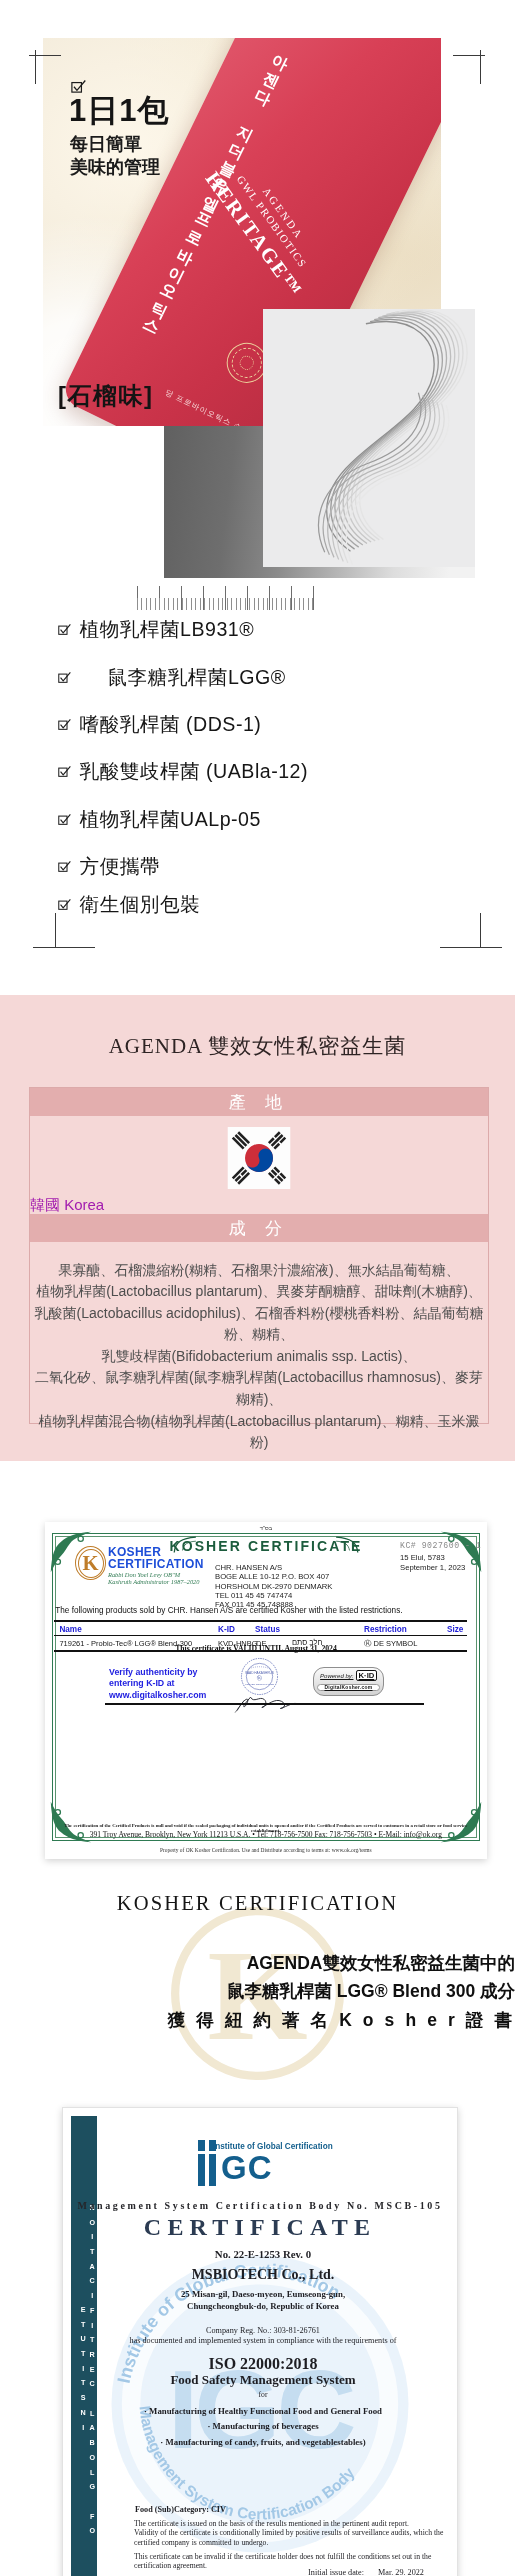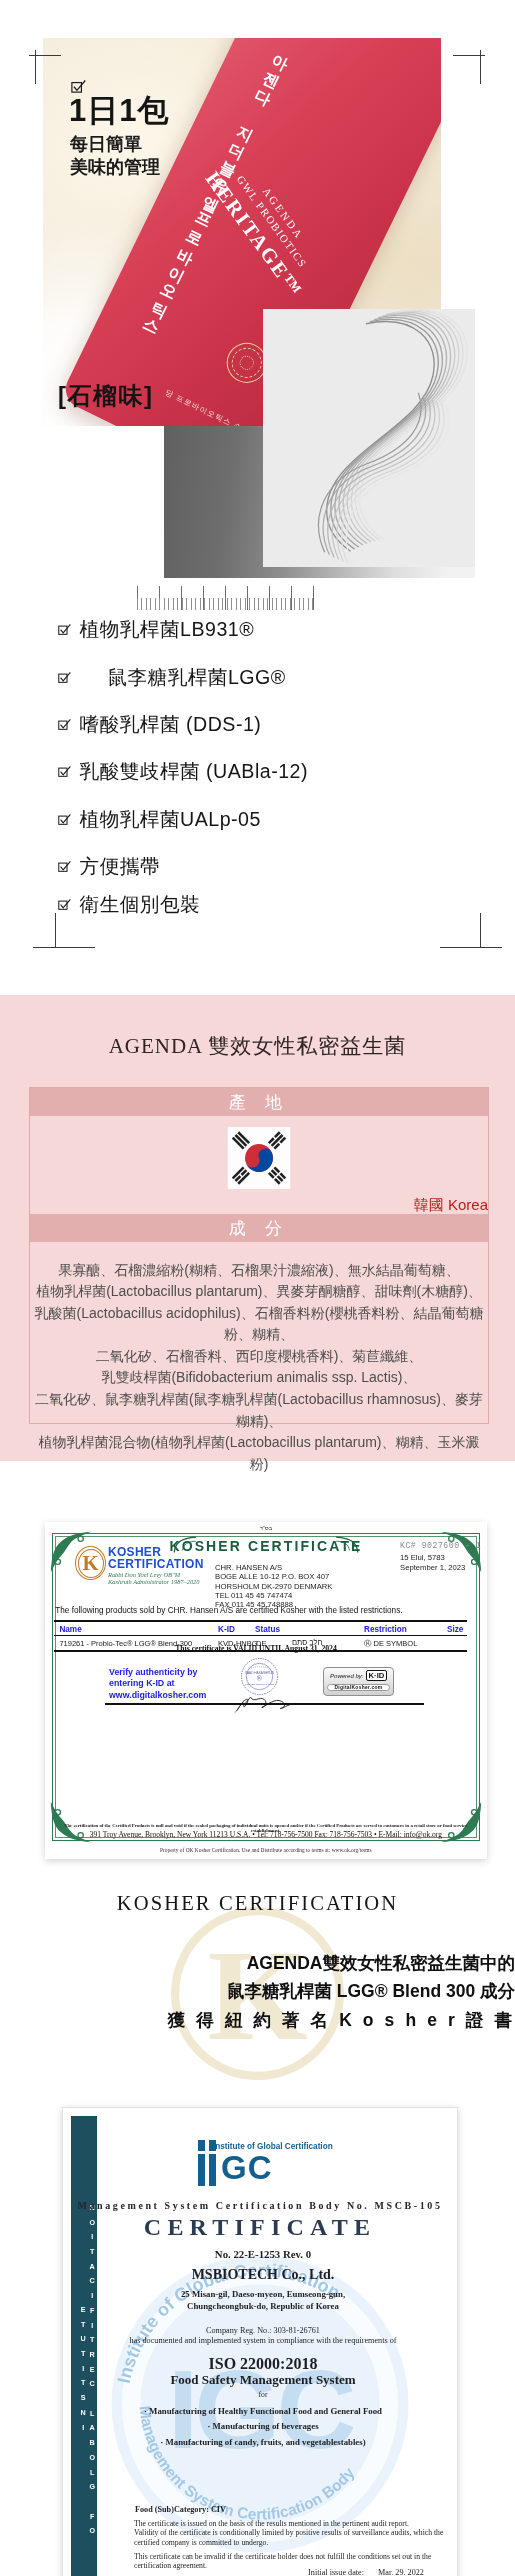--- a/index.html
+++ b/index.html
@@ -61,7 +61,7 @@
   .pbar{height:28px;background:#e3aeae;color:#fff;display:flex;align-items:center;justify-content:center;
     font-size:17px;letter-spacing:7.2px;}
   .pcell1{height:98px;position:relative;border-bottom:0;}
-  .korea-lbl{position:absolute;left:0;top:80px;width:100%;text-align:right;font-size:15px;color:#b91c1c;}
+  .korea-lbl{position:absolute;left:0;top:80px;width:100%;text-align:left;font-size:15px;color:#a21caf;}
   .flagbox{position:absolute;left:50%;top:11.3px;transform:translateX(-50%);}
   .pcell2{height:181px;position:relative;}
   .ing{position:absolute;left:0;top:17.5px;width:100%;text-align:center;font-size:14px;line-height:21.6px;color:#4e4e4e;}

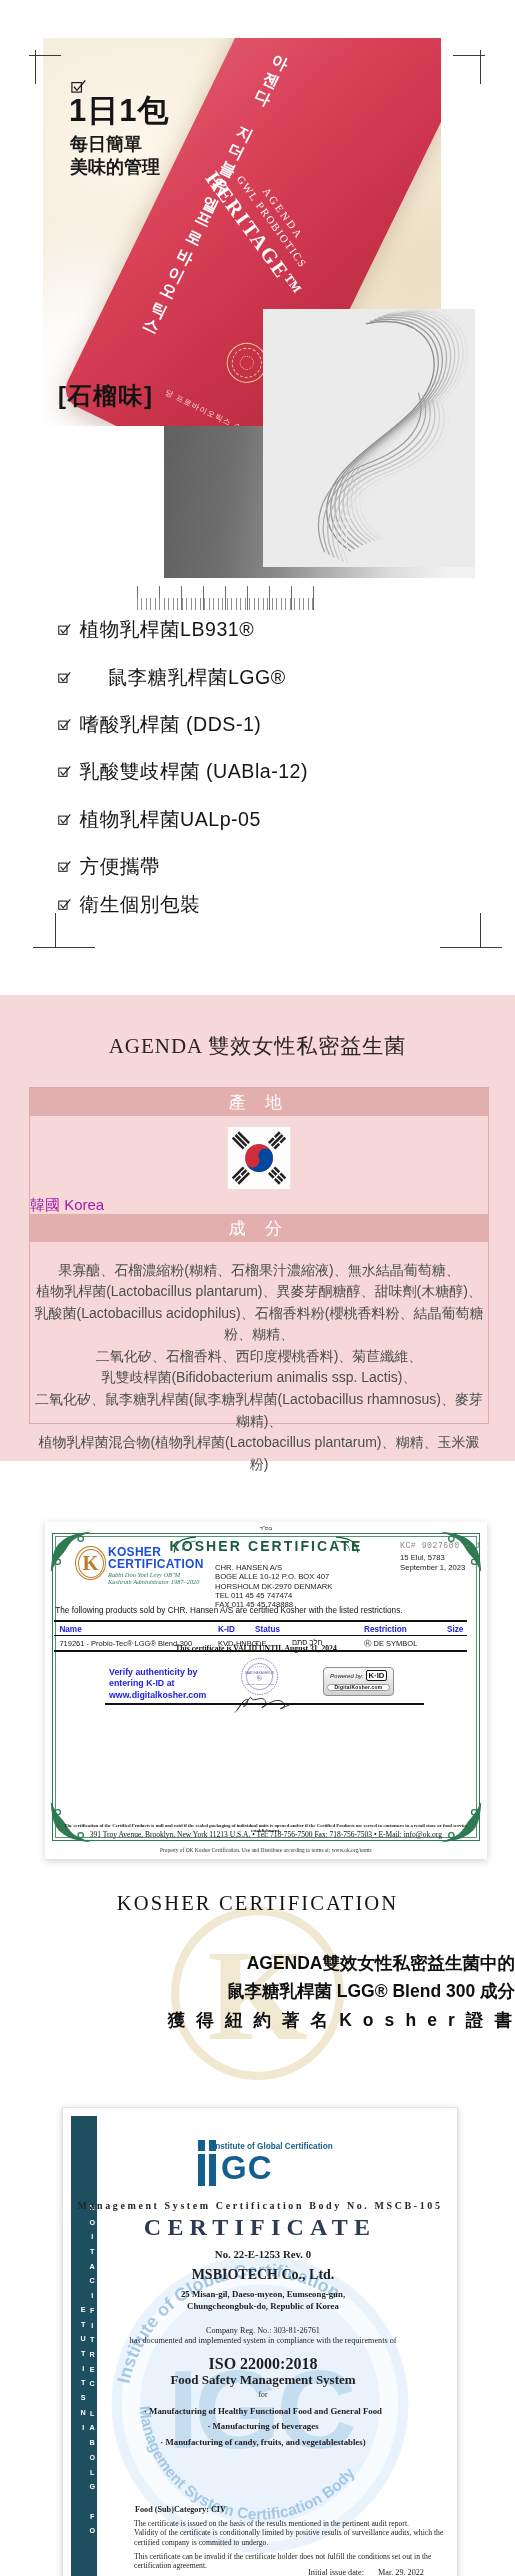--- a/index.html
+++ b/index.html
@@ -296,7 +296,6 @@
           <span>果寡醣、石榴濃縮粉(糊精、石榴果汁濃縮液)、無水結晶葡萄糖、</span>
           <span>植物乳桿菌(Lactobacillus plantarum)、異麥芽酮糖醇、甜味劑(木糖醇)、</span>
           <span>乳酸菌(Lactobacillus acidophilus)、石榴香料粉(櫻桃香料粉、結晶葡萄糖粉、糊精、</span>
-          <span>二氧化矽、石榴香料、西印度櫻桃香料)、菊苣纖維、</span>
           <span>乳雙歧桿菌(Bifidobacterium animalis ssp. Lactis)、</span>
           <span>二氧化矽、鼠李糖乳桿菌(鼠李糖乳桿菌(Lactobacillus rhamnosus)、麥芽糊精)、</span>
           <span>植物乳桿菌混合物(植物乳桿菌(Lactobacillus plantarum)、糊精、玉米澱粉)</span>

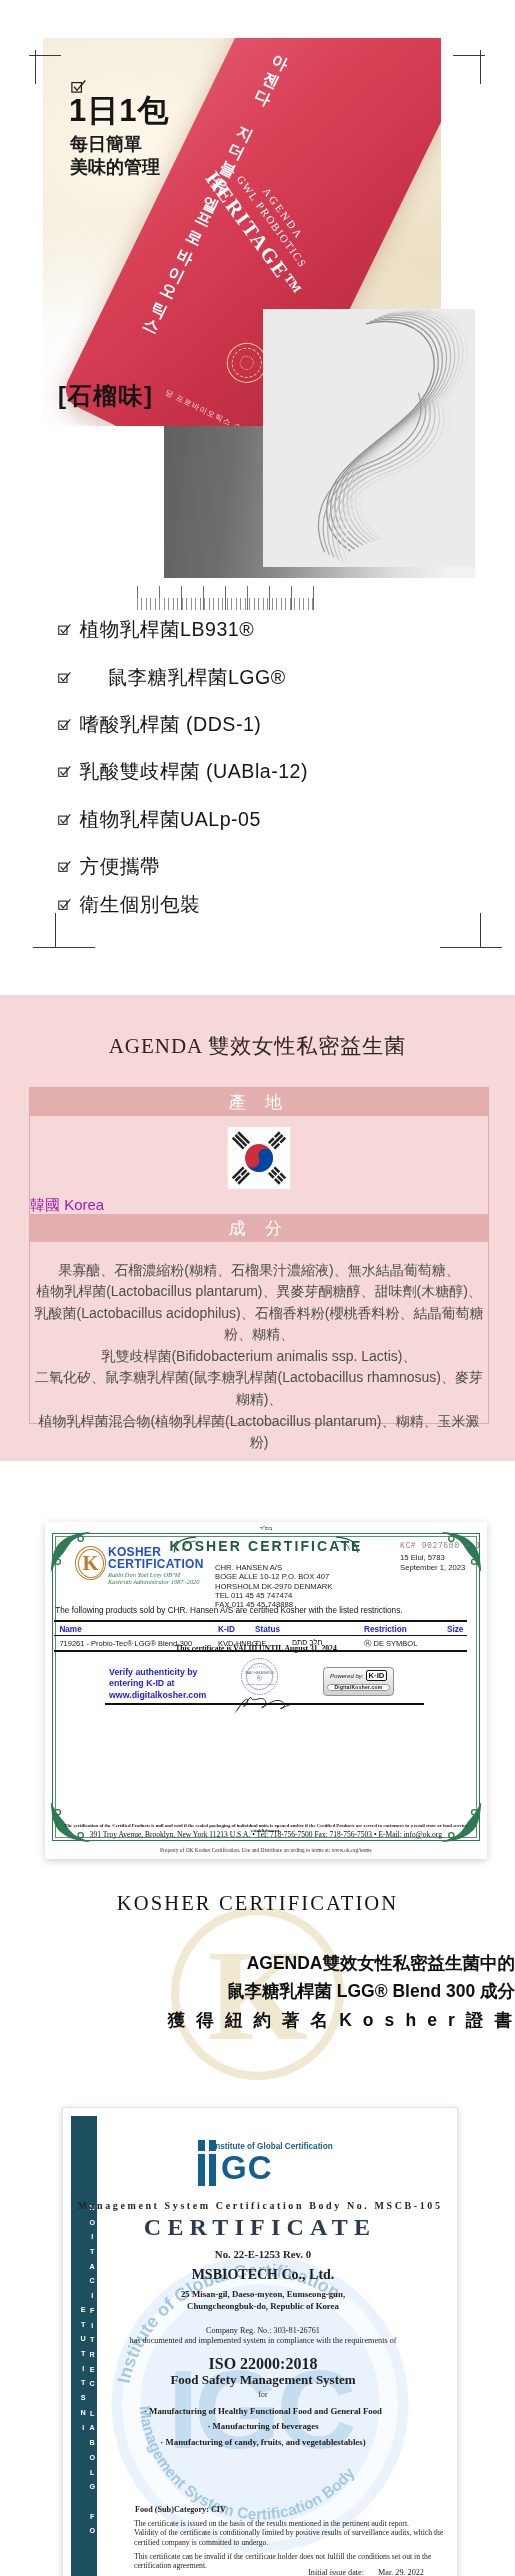--- a/index.html
+++ b/index.html
@@ -94,8 +94,8 @@
   .kverify{position:absolute;left:64px;top:145px;font-size:8.8px;font-weight:bold;color:#2222e0;line-height:11.3px;}
   .kstamp{position:absolute;left:195px;top:135px;width:39px;height:39px;}
   .ksig{position:absolute;left:189px;top:170px;}
-  .kidbadge{position:absolute;left:278px;top:145px;width:69px;height:27px;border:1px solid #8e8e8e;border-radius:4px;
-    background:linear-gradient(#fafafa,#d2d2d2);}
+  .kidbadge{position:absolute;left:268px;top:145px;width:69px;height:27px;border:1px solid #8e8e8e;border-radius:11px;
+    background:linear-gradient(#fafafa,#d2d2d2);text-decoration:underline;}
   .kid-top{display:flex;align-items:center;justify-content:center;gap:2.6px;height:15.5px;}
   .kid-pb{font-style:italic;font-size:6px;color:#222;}
   .kid-logo{font-weight:900;font-size:7.7px;color:#111;border:1px solid #111;border-radius:2.1px;padding:0 1.5px;background:#fff;}

